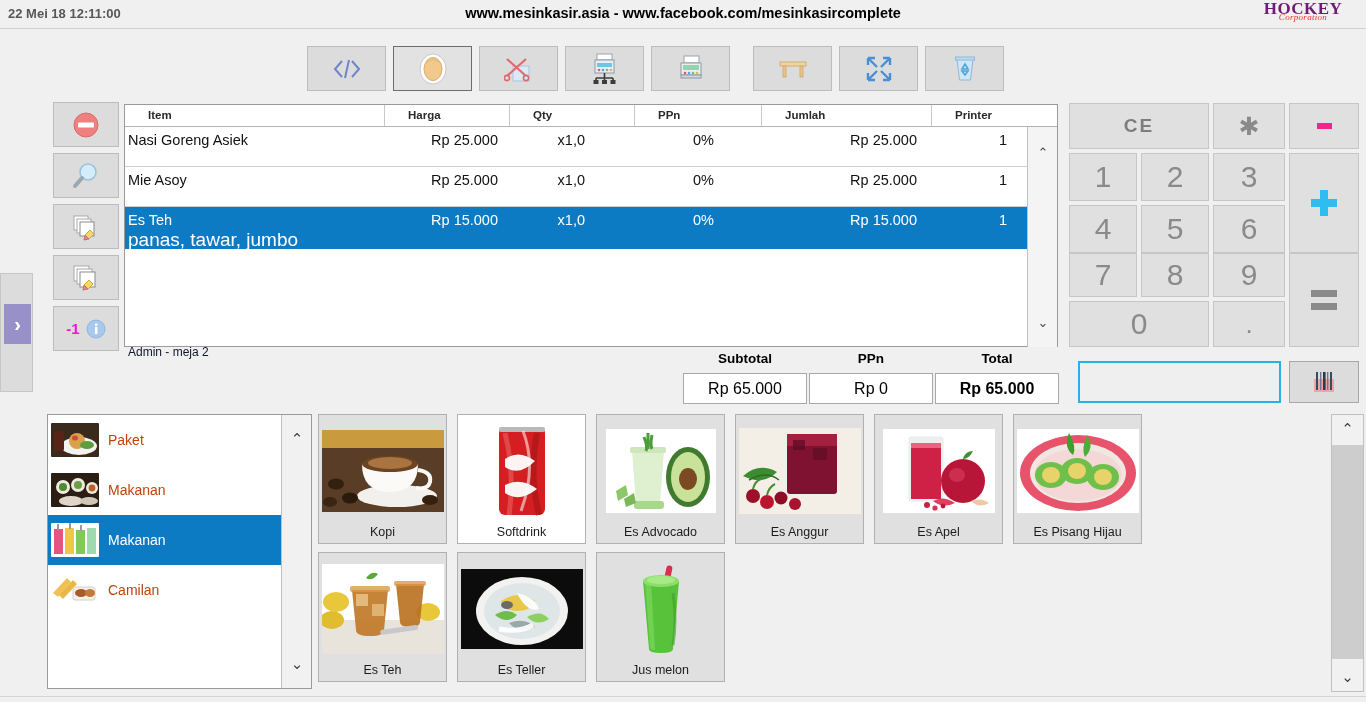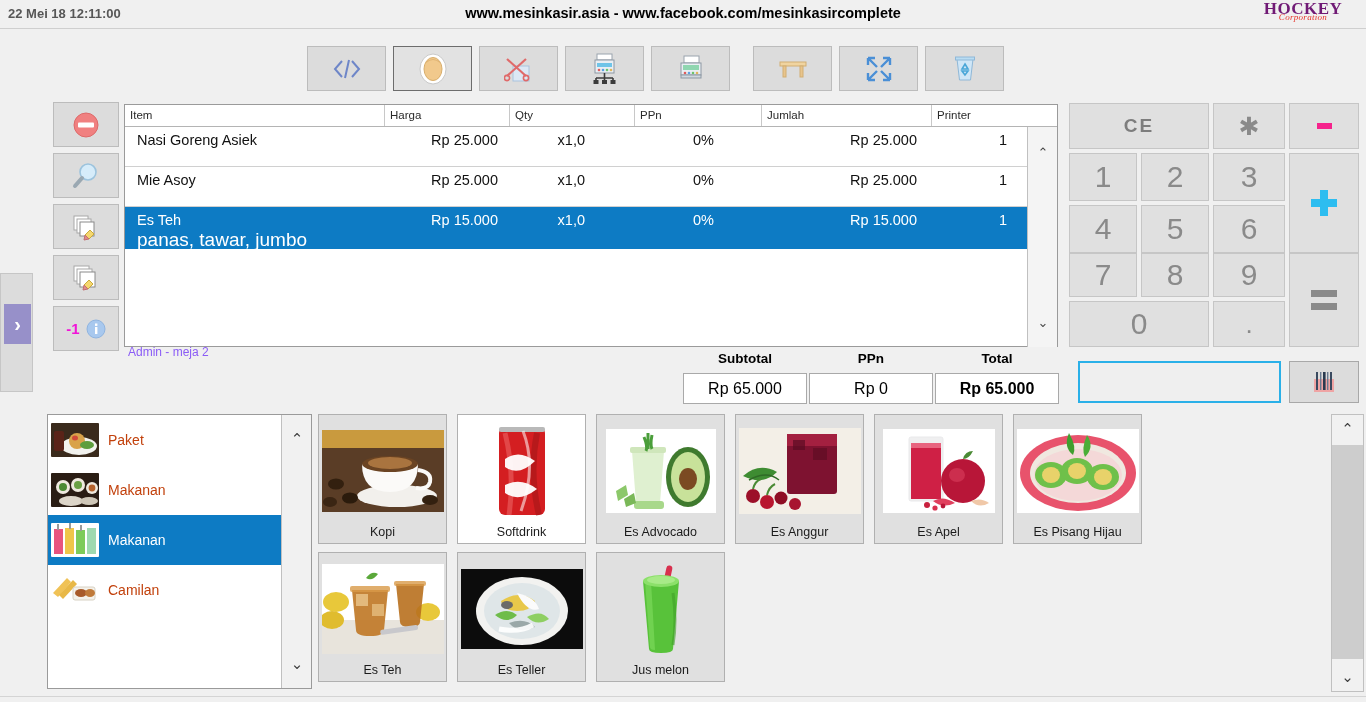--- a/index.html
+++ b/index.html
@@ -84,7 +84,7 @@
     display: flex; height: 22px; border-bottom: 1px solid #b4b4b4;
     background: #fff; font-size: 11.5px; color: #2a2a2a;
   }
-  #order-head div { padding: 4px 0 0 5px; border-right: 1px solid #c8c8c8; }
+  #order-head div { padding: 4px 0 0 23px; border-right: 1px solid #c8c8c8; font-weight: bold; }
   .c-item { width: 260px; } .c-harga { width: 125px; } .c-qty { width: 125px; }
   .c-ppn { width: 127px; } .c-jumlah { width: 170px; } .c-printer { width: 112px; border-right: none !important; }
 

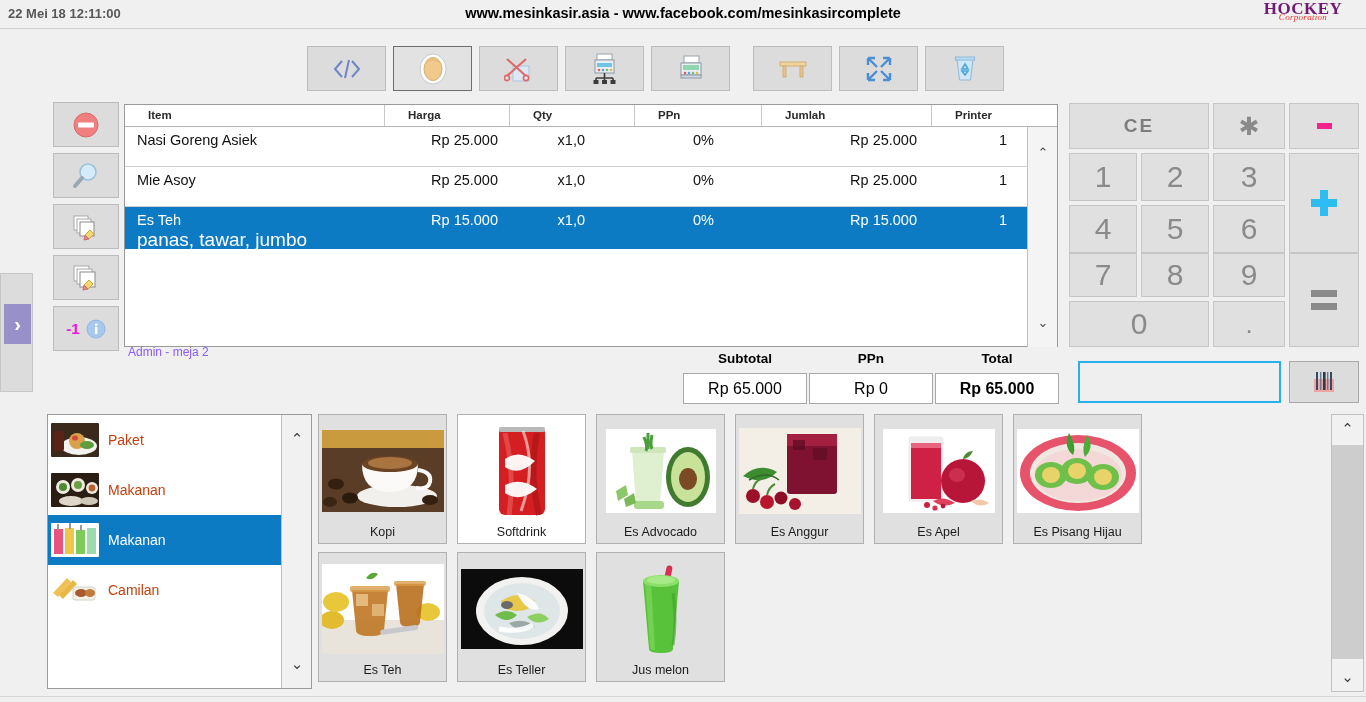--- a/index.html
+++ b/index.html
@@ -94,7 +94,7 @@
     font-size: 14.5px; color: #111; padding-top: 5px;
   }
   .ord-row.sel { background: #0d7bc4; color: #fff; border-bottom: 1px solid #0d7bc4; height: 42px; }
-  .ord-row .f-item { width: 260px; padding-left: 12px; }
+  .ord-row .f-item { width: 260px; padding-left: 3px; }
   .ord-row .f-item .sub { display: block; font-size: 19px; margin-top: 1px; }
   .ord-row .f-harga { width: 125px; text-align: right; padding-right: 12px; }
   .ord-row .f-qty { width: 125px; text-align: right; padding-right: 50px; }

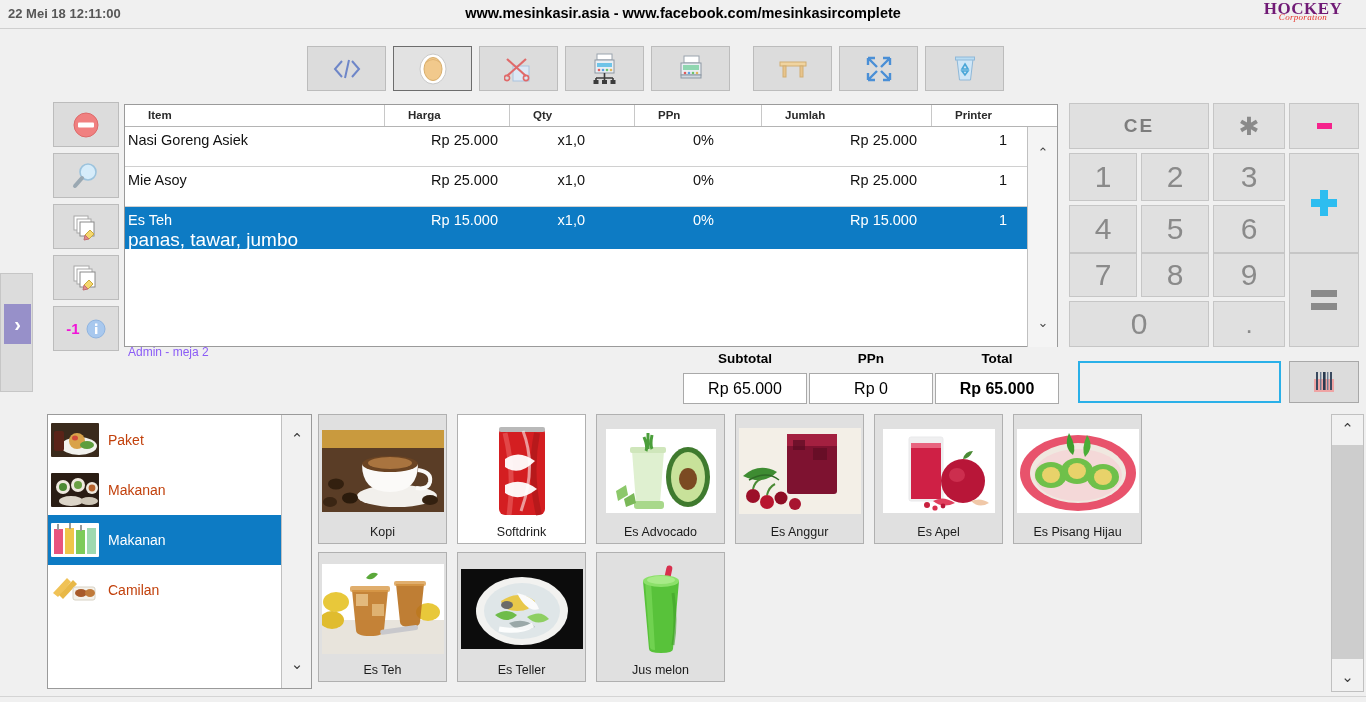--- a/index.html
+++ b/index.html
@@ -115,7 +115,7 @@
   #order-scroll .sc-up { top: 14px; } #order-scroll .sc-dn { bottom: 14px; }
 
   
-  #cashier-label { position: absolute; left: 128px; top: 345px; font-size: 12px; color: #8b5cf6; }
+  #cashier-label { position: absolute; left: 128px; top: 345px; font-size: 12px; color: #0f172a; }
   .tot-lab {
     position: absolute; top: 351px; font-size: 13.5px; font-weight: bold; color: #000;
     text-align: center;

